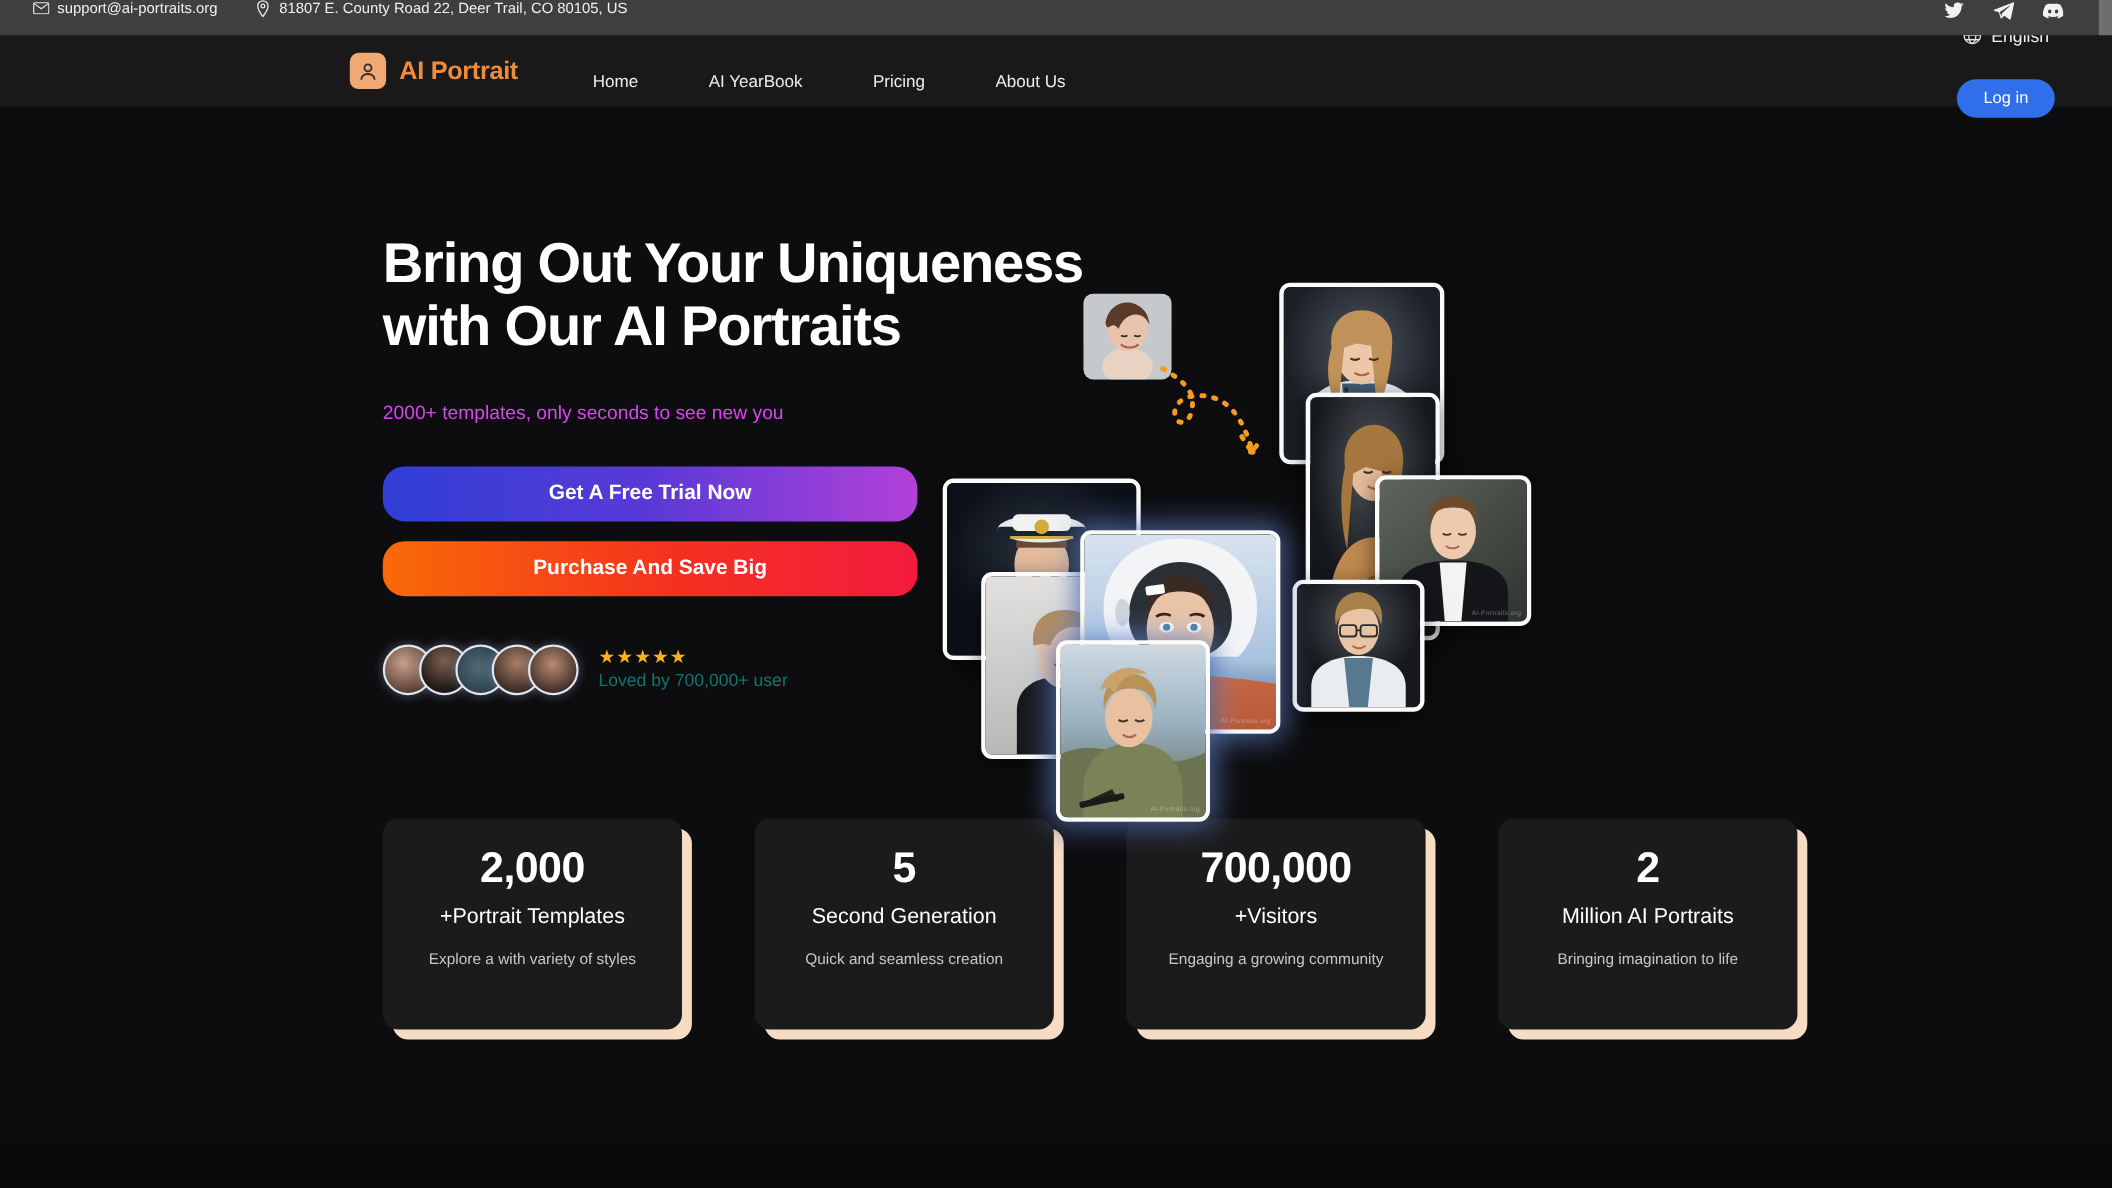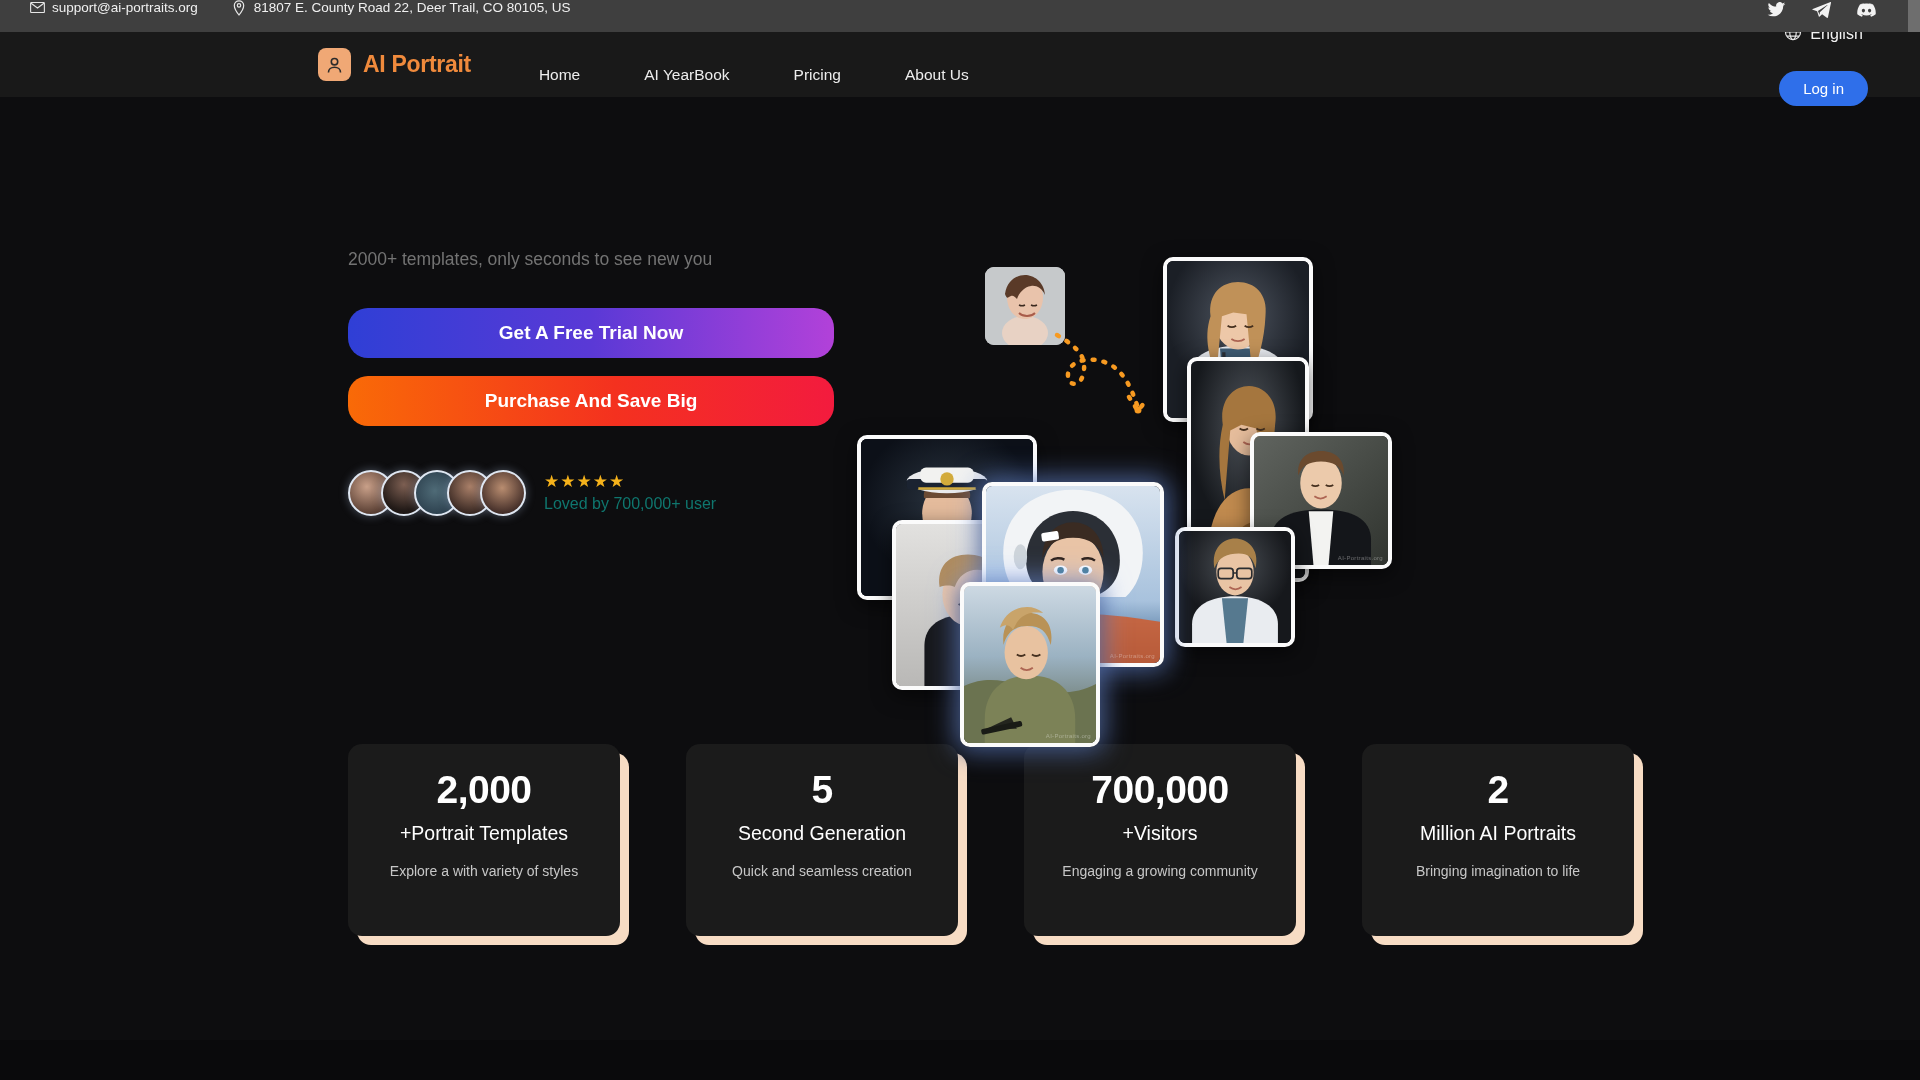--- a/index.html
+++ b/index.html
@@ -226,6 +226,10 @@
 <div class="hero">
 
   <div class="hero-copy">
+    <h1 class="headline">
+      <span>Bring Out Your Uniqueness</span><br>
+      <span>with Our AI Portraits</span>
+    </h1>
     <div class="subhead">2000+ templates, only seconds to see new you</div>
 
     <div class="cta-col">

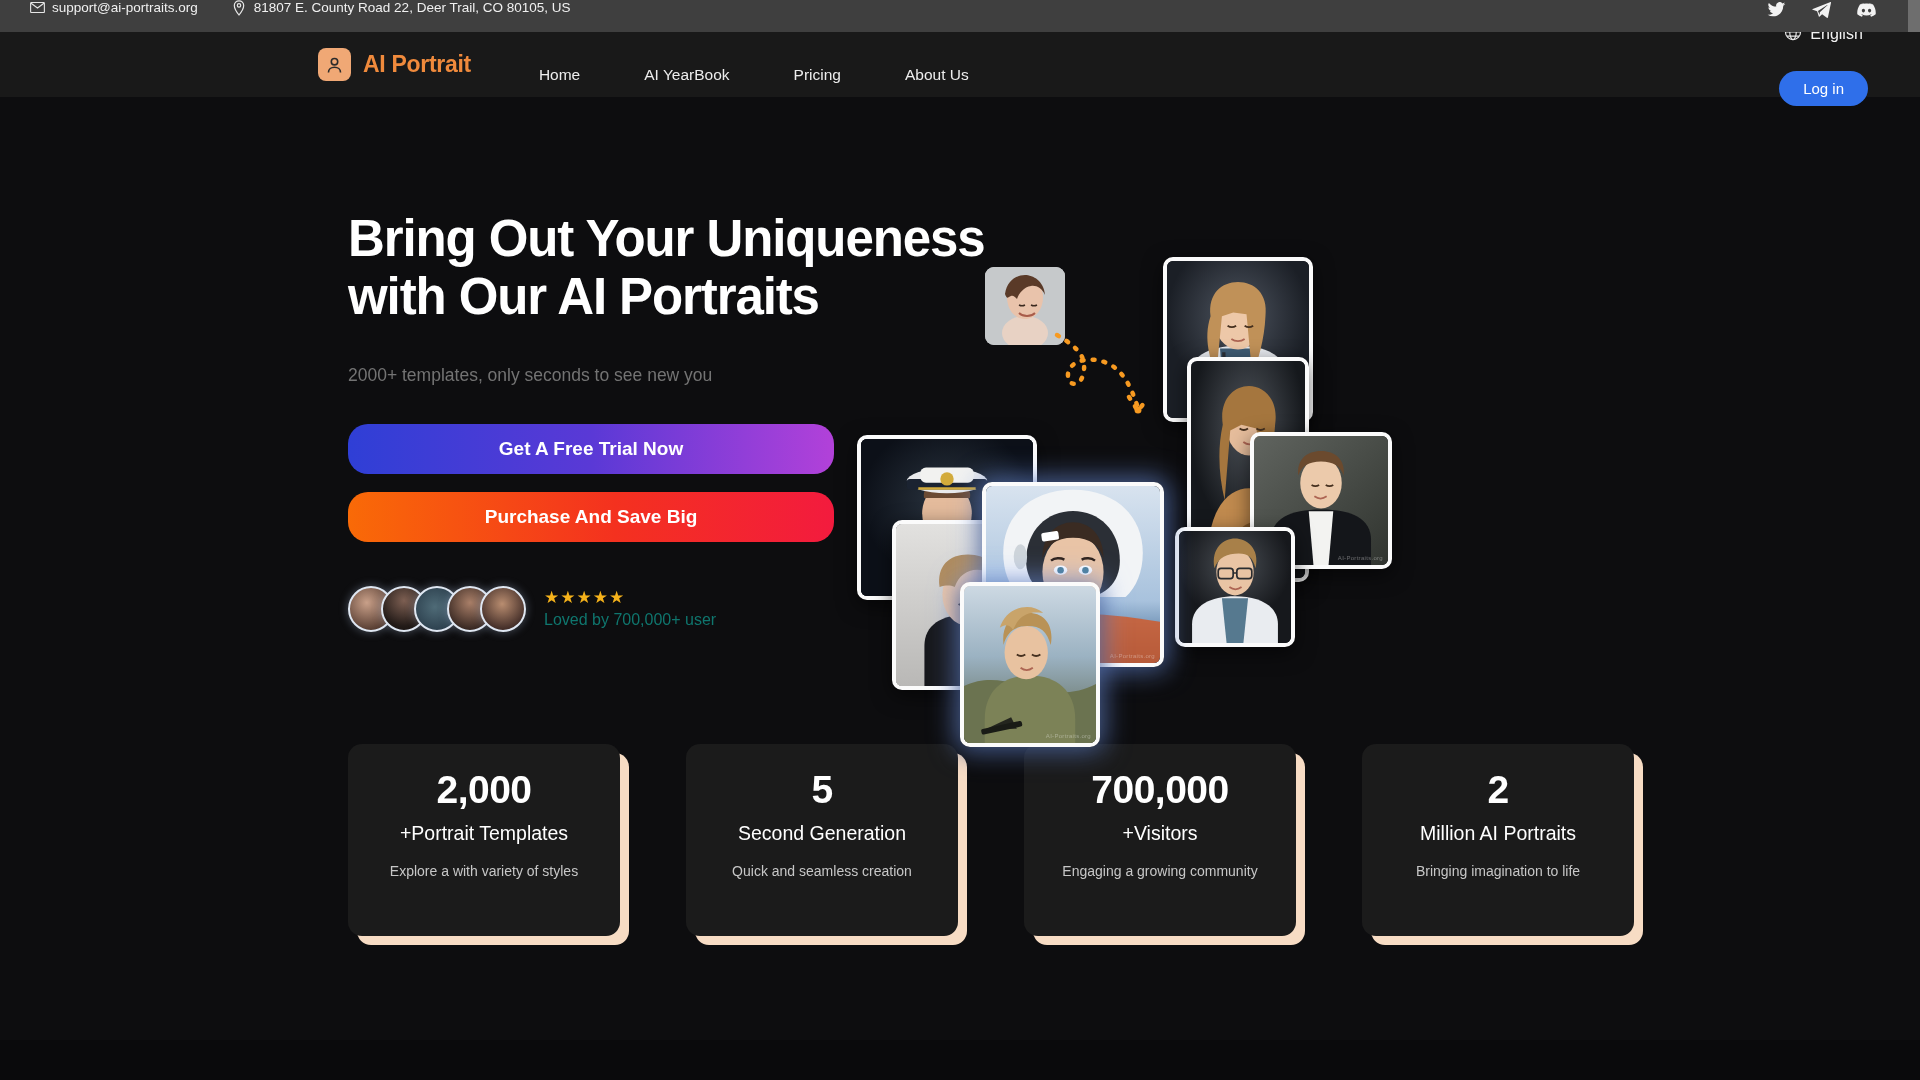--- a/index.html
+++ b/index.html
@@ -72,7 +72,7 @@
     font-size: 51px; line-height: 1.14; color: #fff; font-weight: 700;
     letter-spacing: -1.1px;
   }
-  .subhead { margin-top: 39px; font-size: 17.5px; color: #737373; }
+  .subhead { margin-top: 39px; font-size: 17.5px; color: #d946ef; }
   .cta-col { margin-top: 38px; display: flex; flex-direction: column; gap: 18px; width: 486px; }
   .cta {
     height: 50px; border: none; border-radius: 20px; cursor: pointer;

